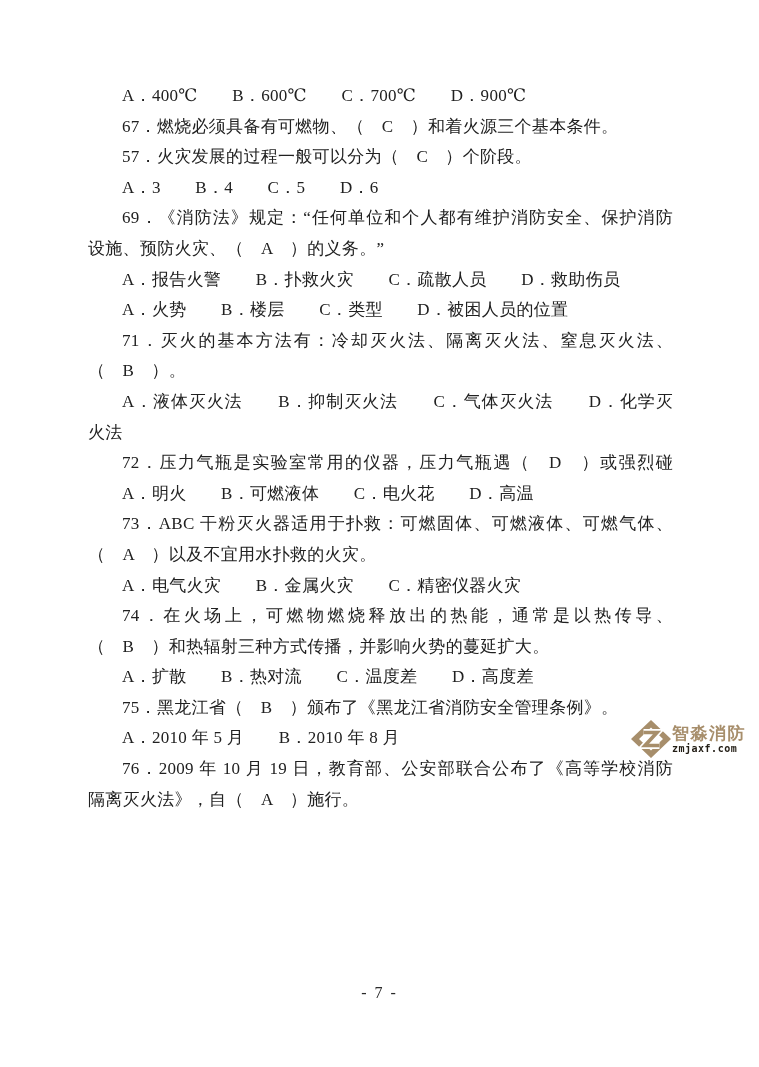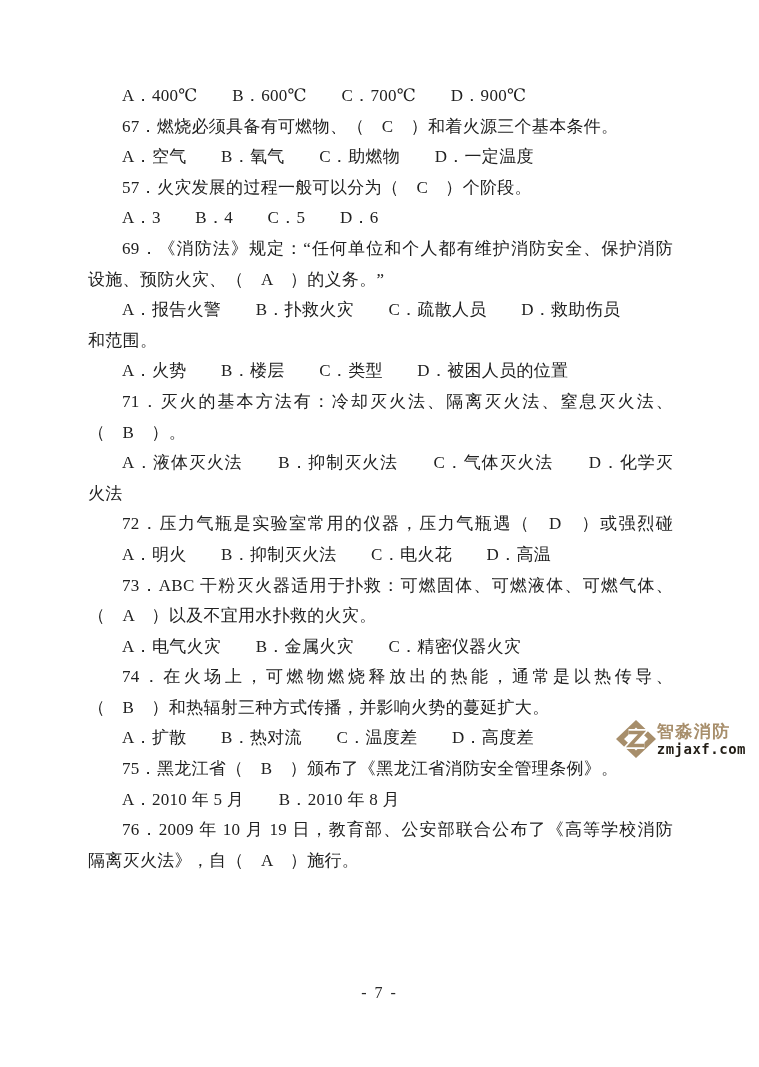--- a/index.html
+++ b/index.html
@@ -92,7 +92,6 @@
   <main class="content" id="lines-container">
       <p class="line ind">A．400℃　　B．600℃　　C．700℃　　D．900℃</p>
       <p class="line ind">67．燃烧必须具备有可燃物、（　C　）和着火源三个基本条件。</p>
-      <p class="line ind">A．空气　　B．氧气　　C．助燃物　　D．一定温度</p>
       <p class="line ind">57．火灾发展的过程一般可以分为（　C　）个阶段。</p>
       <p class="line ind">A．3　　B．4　　C．5　　D．6</p>
       <p class="line ind just">69．《消防法》规定：“任何单位和个人都有维护消防安全、保护消防</p>

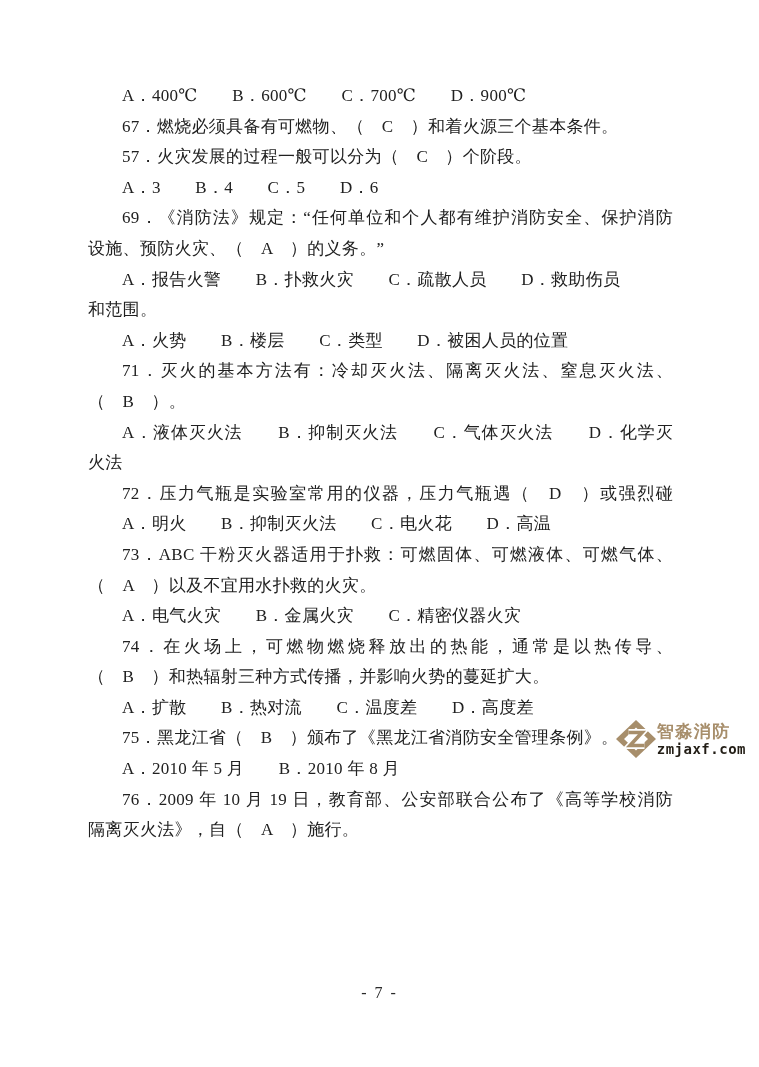--- a/index.html
+++ b/index.html
@@ -97,7 +97,6 @@
       <p class="line ind just">69．《消防法》规定：“任何单位和个人都有维护消防安全、保护消防</p>
       <p class="line">设施、预防火灾、（　A　）的义务。”</p>
       <p class="line ind">A．报告火警　　B．扑救火灾　　C．疏散人员　　D．救助伤员</p>
-      <p class="line">和范围。</p>
       <p class="line ind">A．火势　　B．楼层　　C．类型　　D．被困人员的位置</p>
       <p class="line ind just">71．灭火的基本方法有：冷却灭火法、隔离灭火法、窒息灭火法、</p>
       <p class="line">（　B　）。</p>

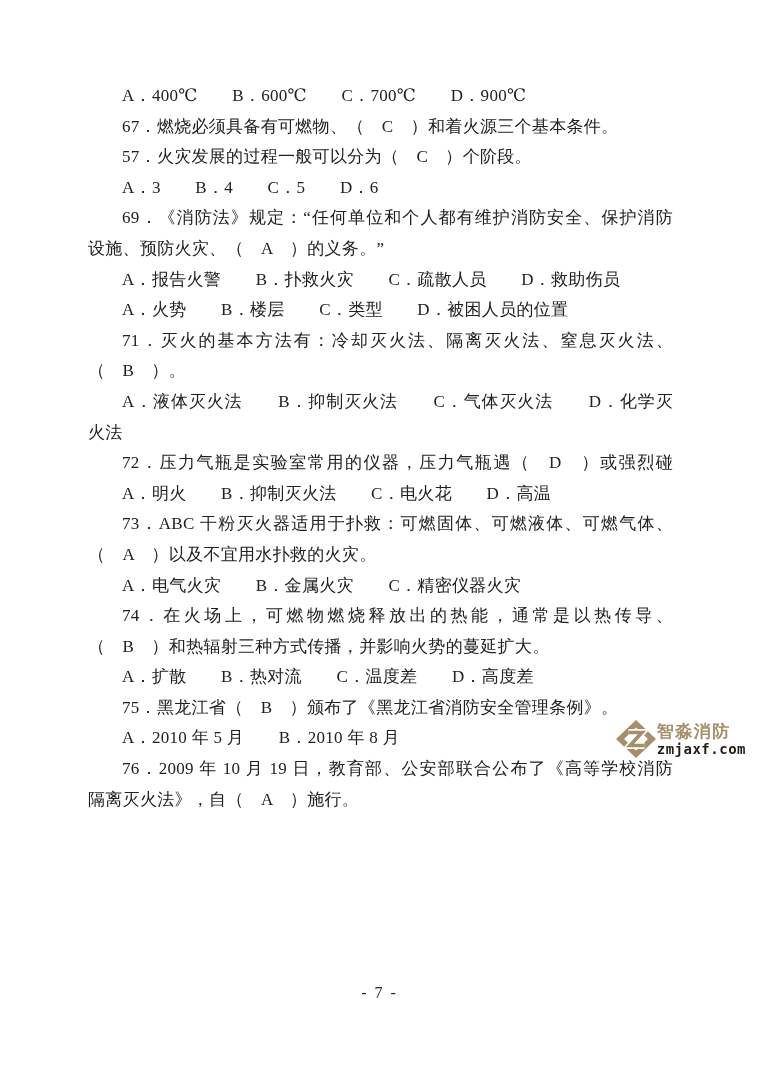--- a/index.html
+++ b/index.html
@@ -103,7 +103,7 @@
       <p class="line ind just">A．液体灭火法　　B．抑制灭火法　　C．气体灭火法　　D．化学灭</p>
       <p class="line">火法</p>
       <p class="line ind just">72．压力气瓶是实验室常用的仪器，压力气瓶遇（　D　）或强烈碰</p>
-      <p class="line ind">A．明火　　B．抑制灭火法　　C．电火花　　D．高温</p>
+      <p class="line ind">A．明火　　B．可燃液体　　C．电火花　　D．高温</p>
       <p class="line ind just">73．ABC 干粉灭火器适用于扑救：可燃固体、可燃液体、可燃气体、</p>
       <p class="line">（　A　）以及不宜用水扑救的火灾。</p>
       <p class="line ind">A．电气火灾　　B．金属火灾　　C．精密仪器火灾</p>

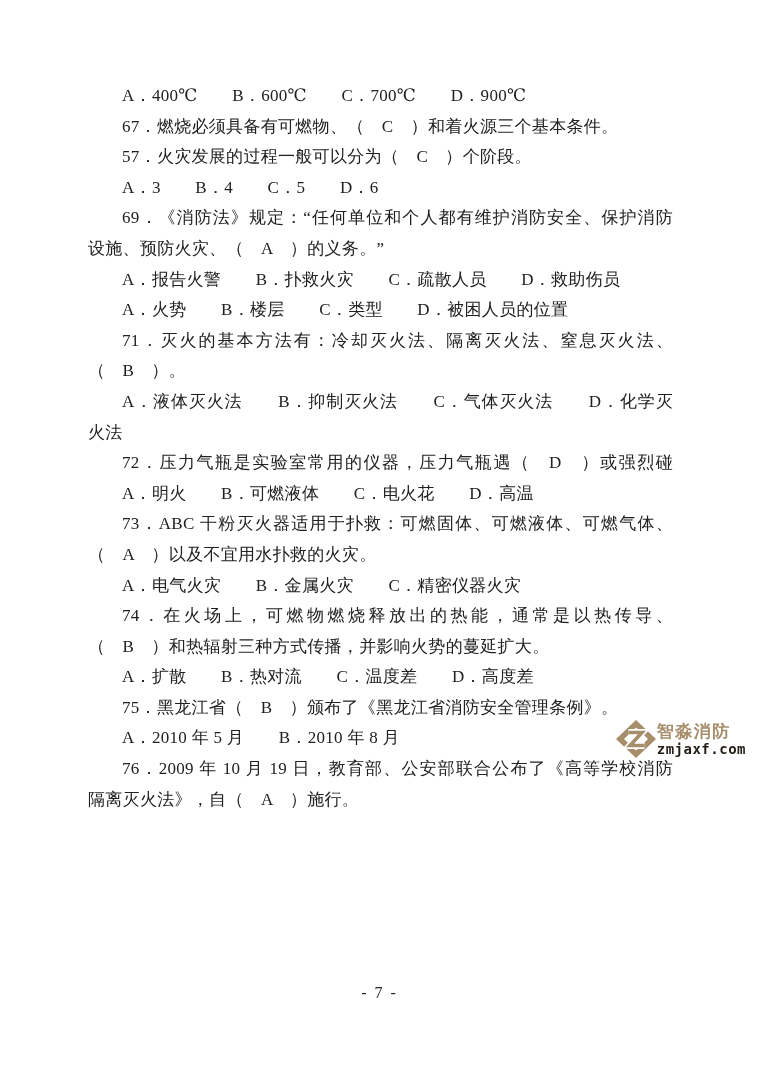--- a/index.html
+++ b/index.html
@@ -77,7 +77,7 @@
   }
   .wm-domain {
     margin-top: 2px;
-    font-size: 14px;
+    font-size: 10px;
     font-weight: bold;
     color: #221d15;
     letter-spacing: 0.5px;

